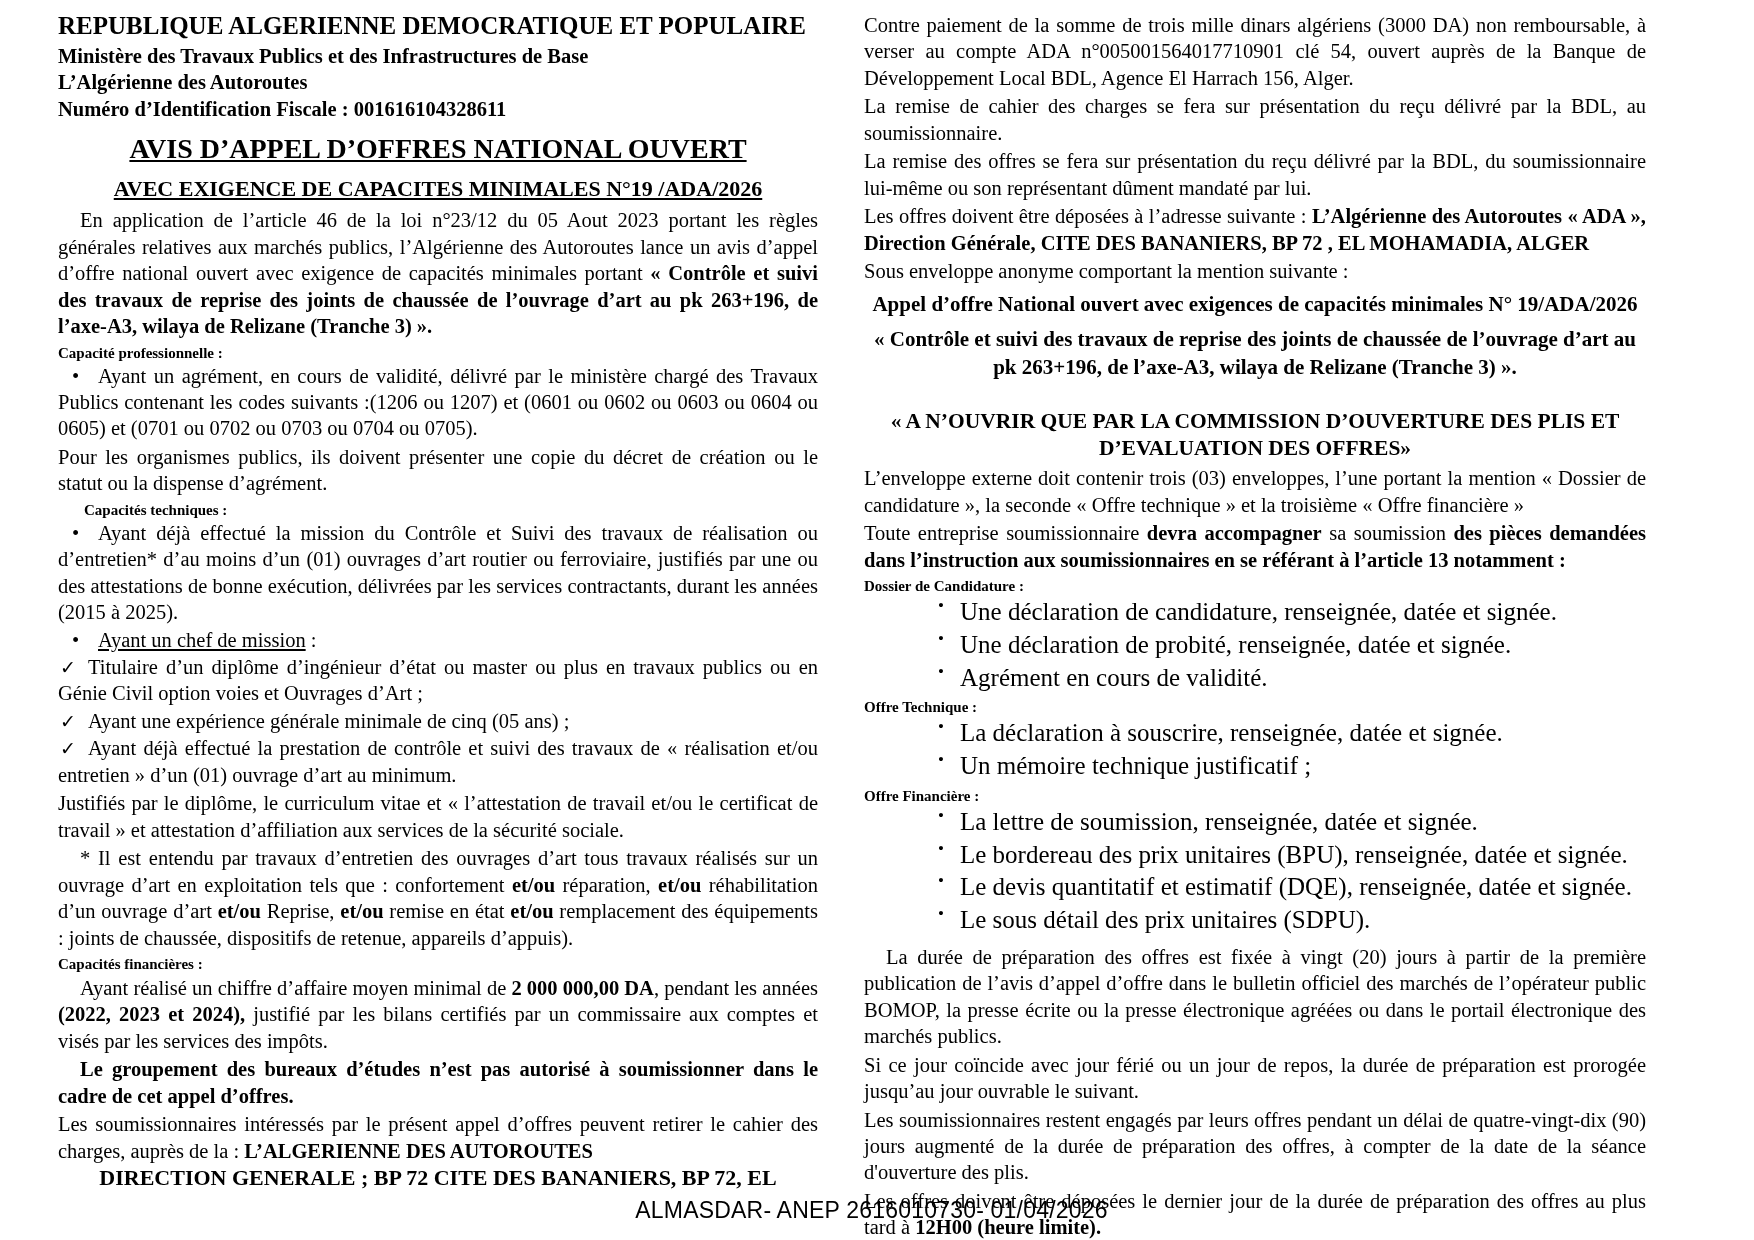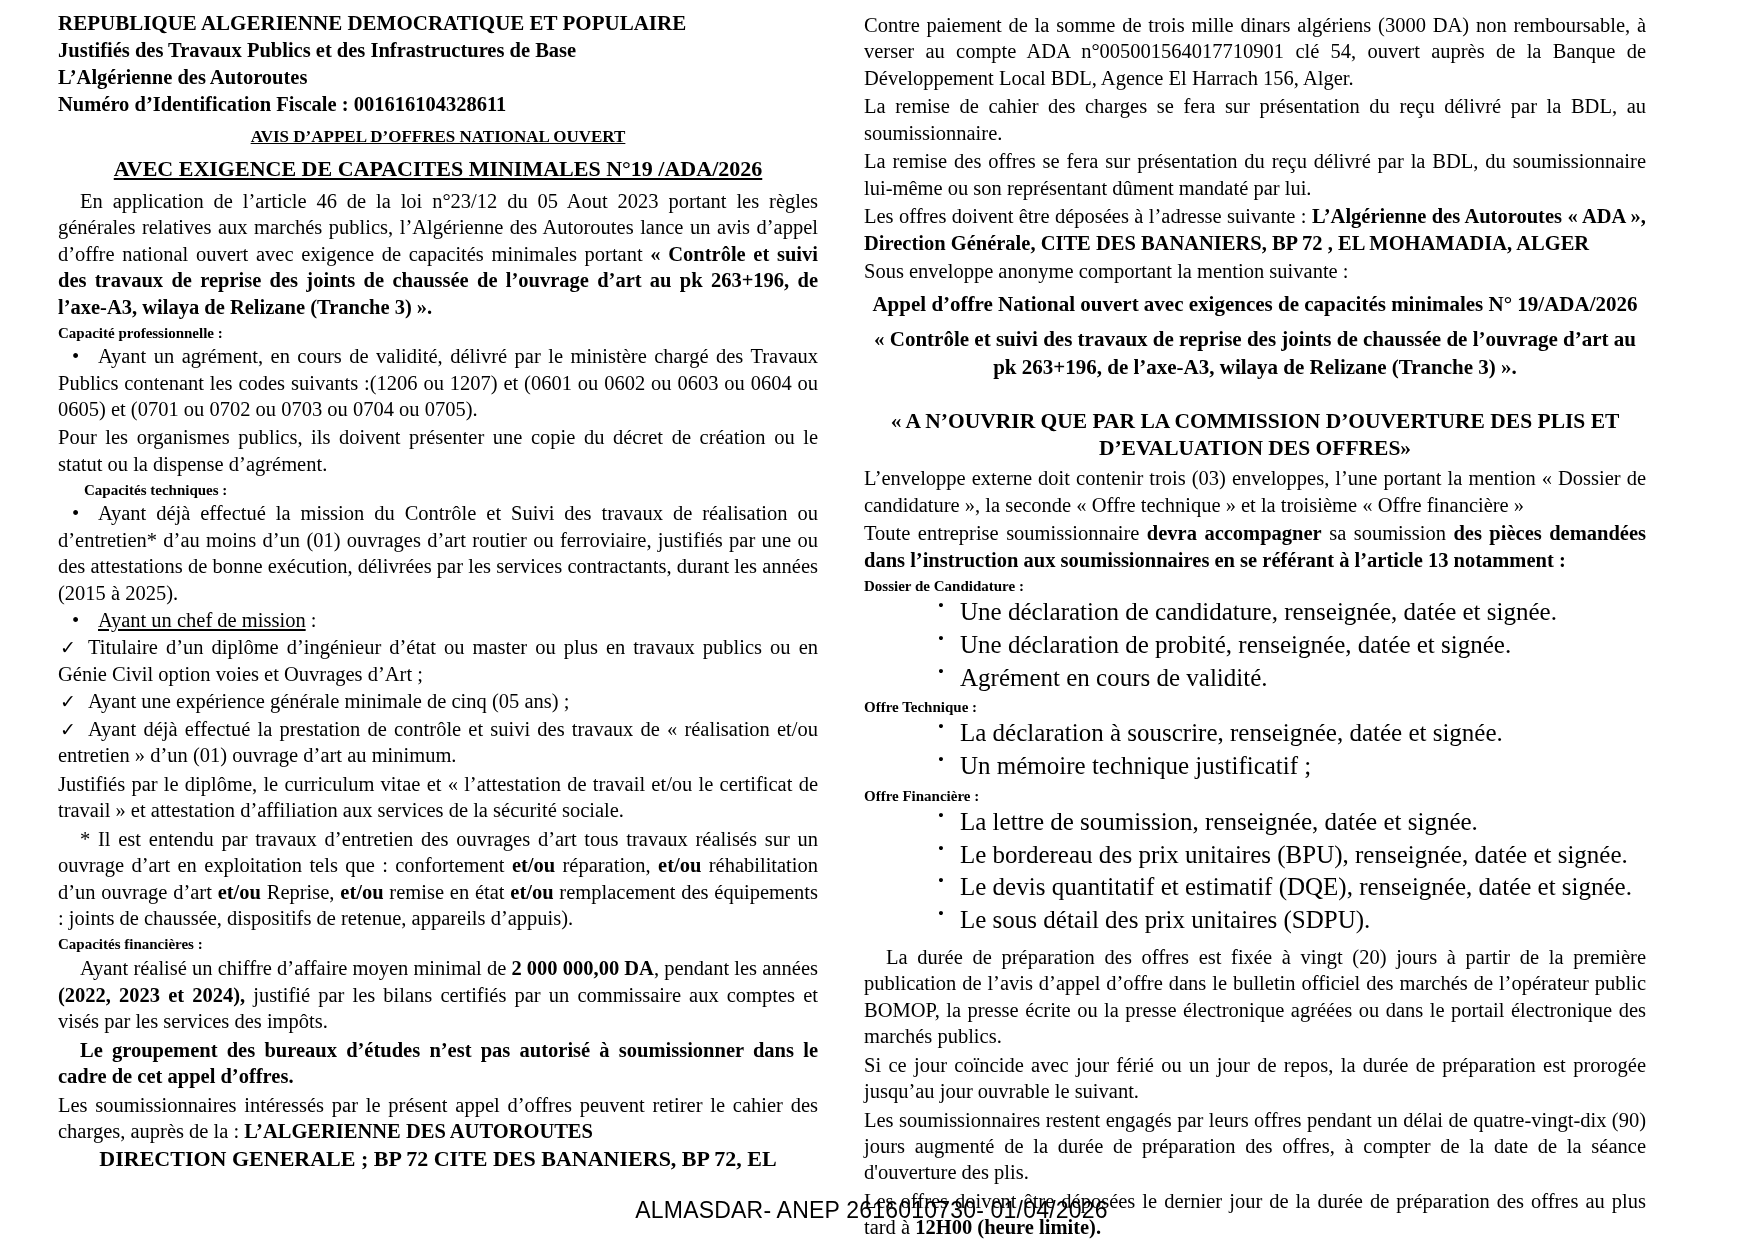--- a/index.html
+++ b/index.html
@@ -49,7 +49,7 @@
     text-align: left;
     margin: 0;
   }
-  .hdr.big { font-size: 21px; }
+  .hdr.big { font-size: 25px; }
   .title-center {
     text-align: center;
     font-weight: bold;

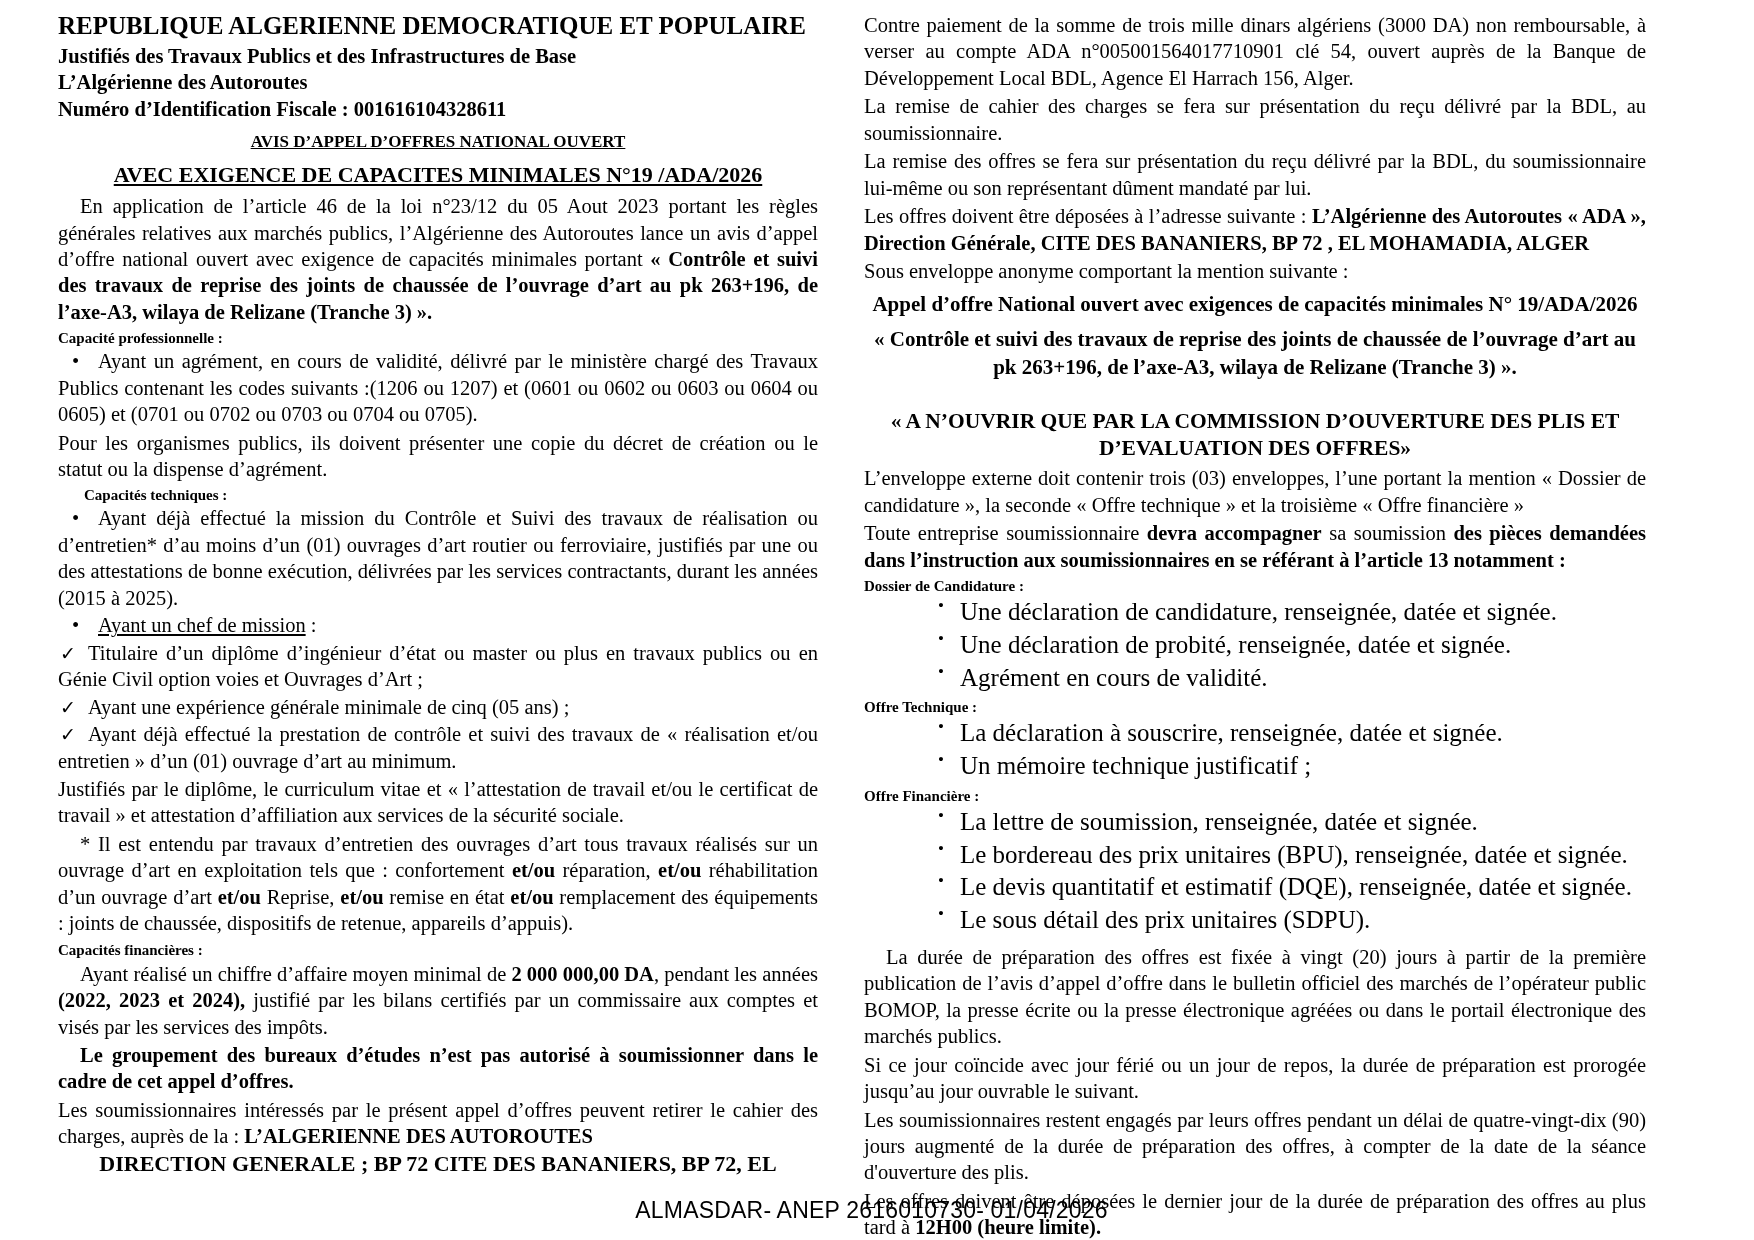--- a/index.html
+++ b/index.html
@@ -159,7 +159,7 @@
     <div class="col col-left">
 
       <div class="hdr big">REPUBLIQUE ALGERIENNE DEMOCRATIQUE ET POPULAIRE</div>
-      <div class="hdr">Justifiés des Travaux Publics et des Infrastructures de Base</div>
+      <div class="hdr">Ministère des Travaux Publics et des Infrastructures de Base</div>
       <div class="hdr">L’Algérienne des Autoroutes</div>
       <div class="hdr">Numéro d’Identification Fiscale : 001616104328611</div>
 

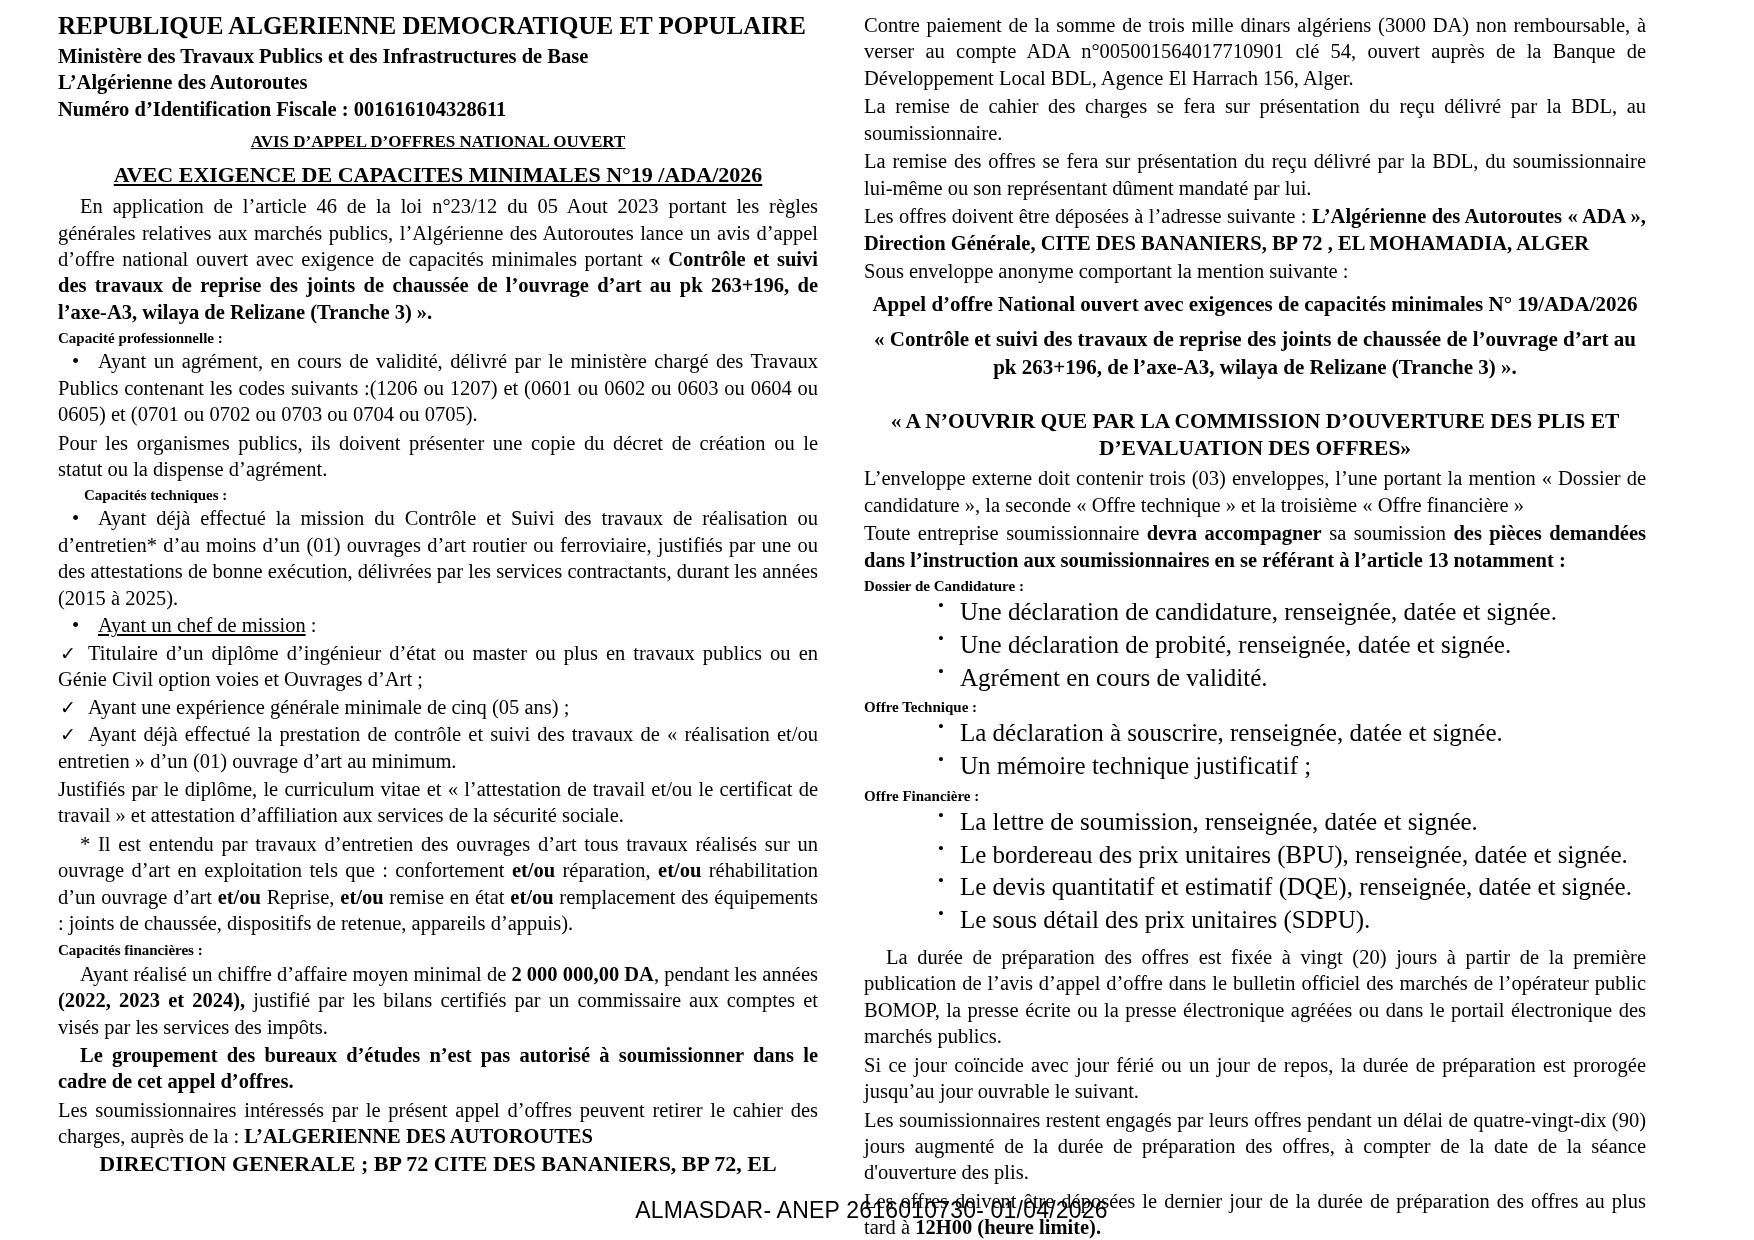--- a/index.html
+++ b/index.html
@@ -53,7 +53,7 @@
   .title-center {
     text-align: center;
     font-weight: bold;
-    font-size: 17px;
+    font-size: 28px;
     text-decoration: underline;
     margin: 9px 0 0 0;
     line-height: 1.3;

